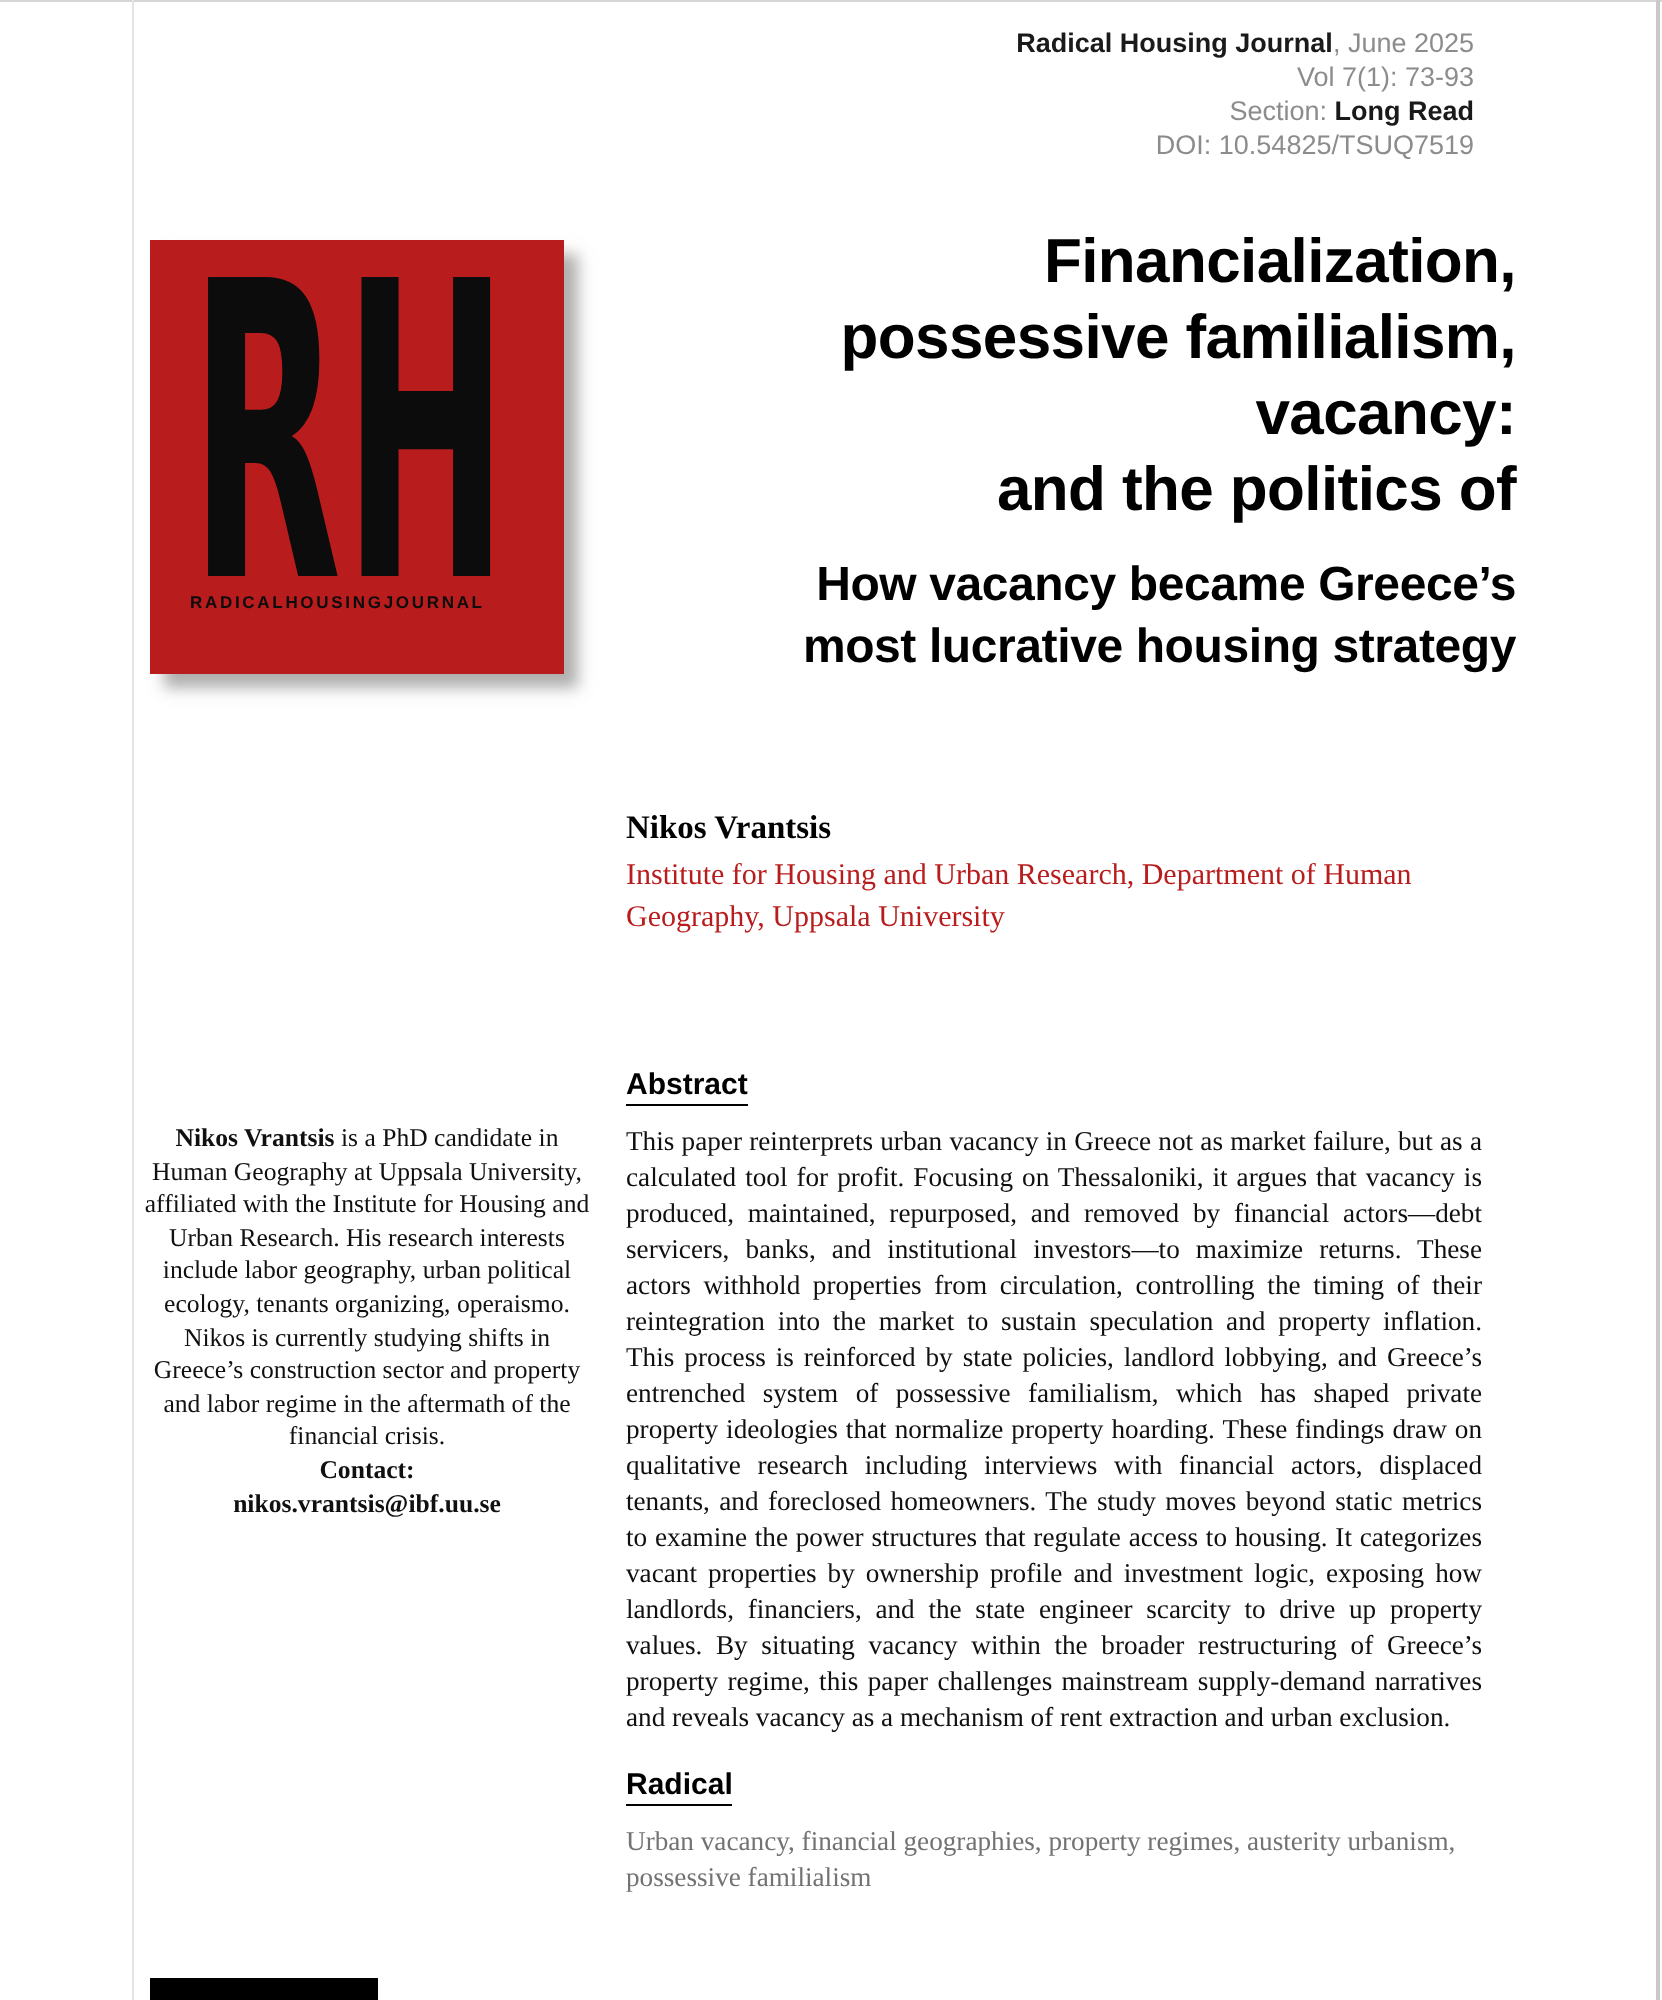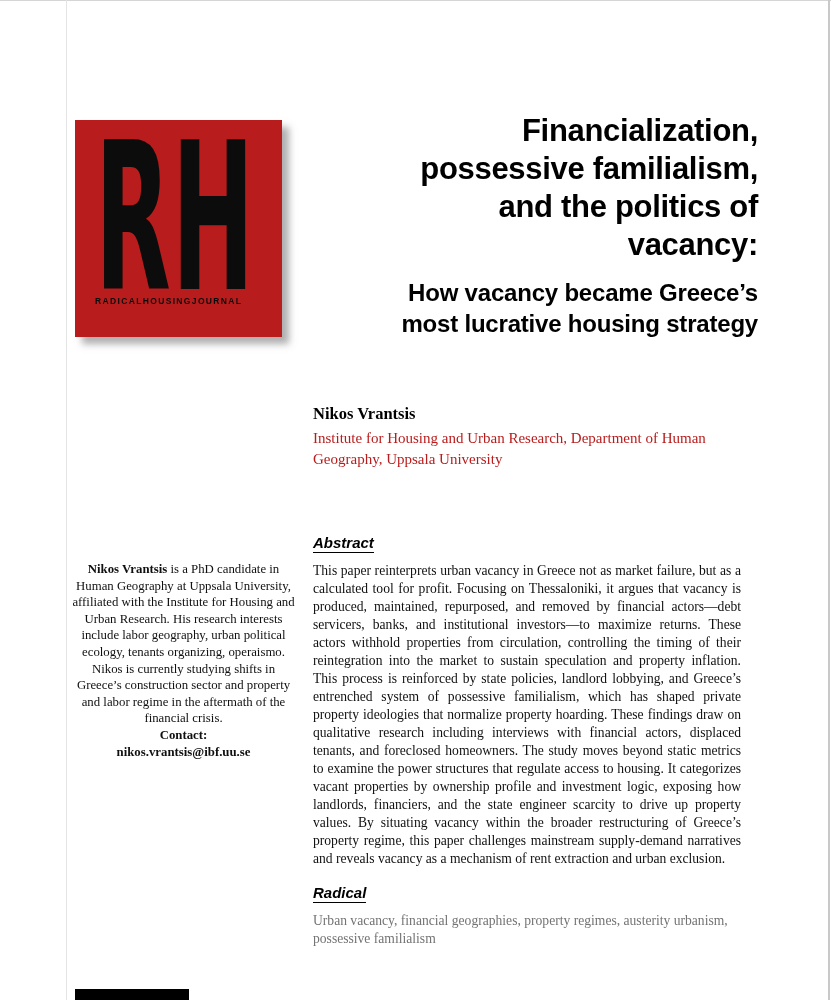--- a/index.html
+++ b/index.html
@@ -103,6 +103,12 @@
   <div class="edge-left"></div>
   <div class="edge-right"></div>
 
+  <div class="header-meta">
+    <div><span class="hdr-bold">Radical Housing Journal</span><span>, June 2025</span></div>
+    <div>Vol 7(1): 73-93</div>
+    <div><span>Section: </span><span class="hdr-bold">Long Read</span></div>
+    <div>DOI: 10.54825/TSUQ7519</div>
+  </div>
 
   <div class="logo-card">
     <div class="logo-letters">RH</div>

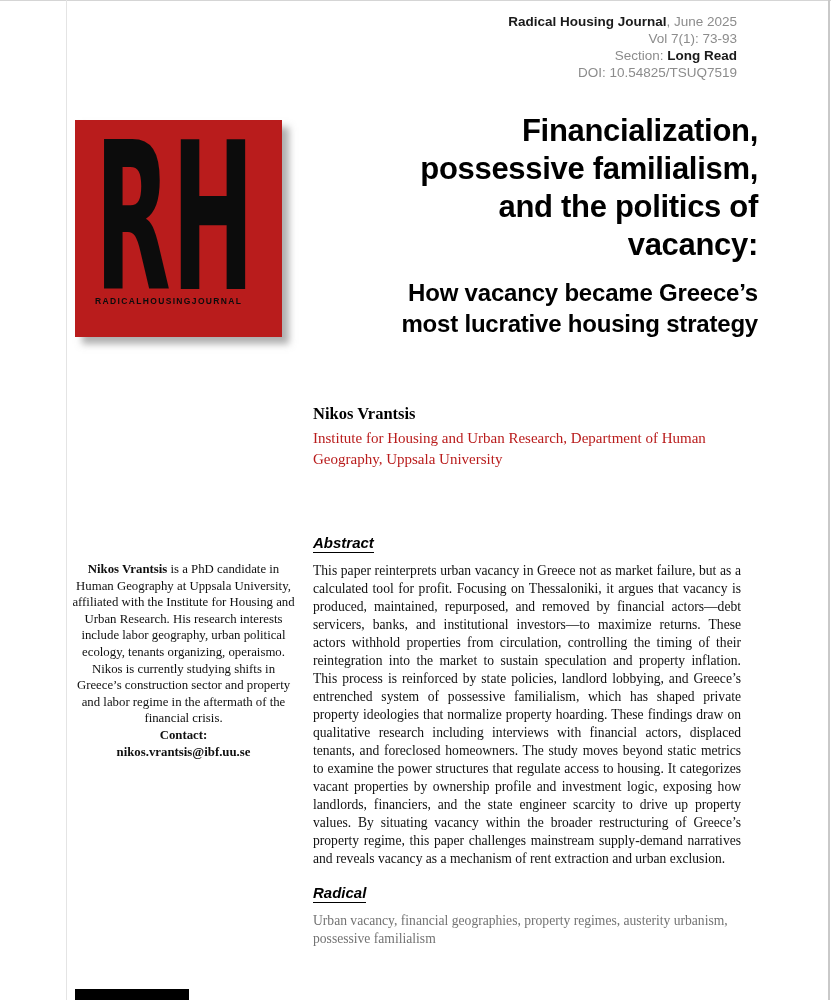--- a/index.html
+++ b/index.html
@@ -119,8 +119,8 @@
     <div>
       <div class="title-line">Financialization,</div>
       <div class="title-line">possessive familialism,</div>
+      <div class="title-line">vacancy:</div>
       <div class="title-line">and the politics of</div>
-      <div class="title-line">vacancy:</div>
     </div>
     <div class="subtitle-block">
       <div class="subtitle-line">How vacancy became Greece’s</div>

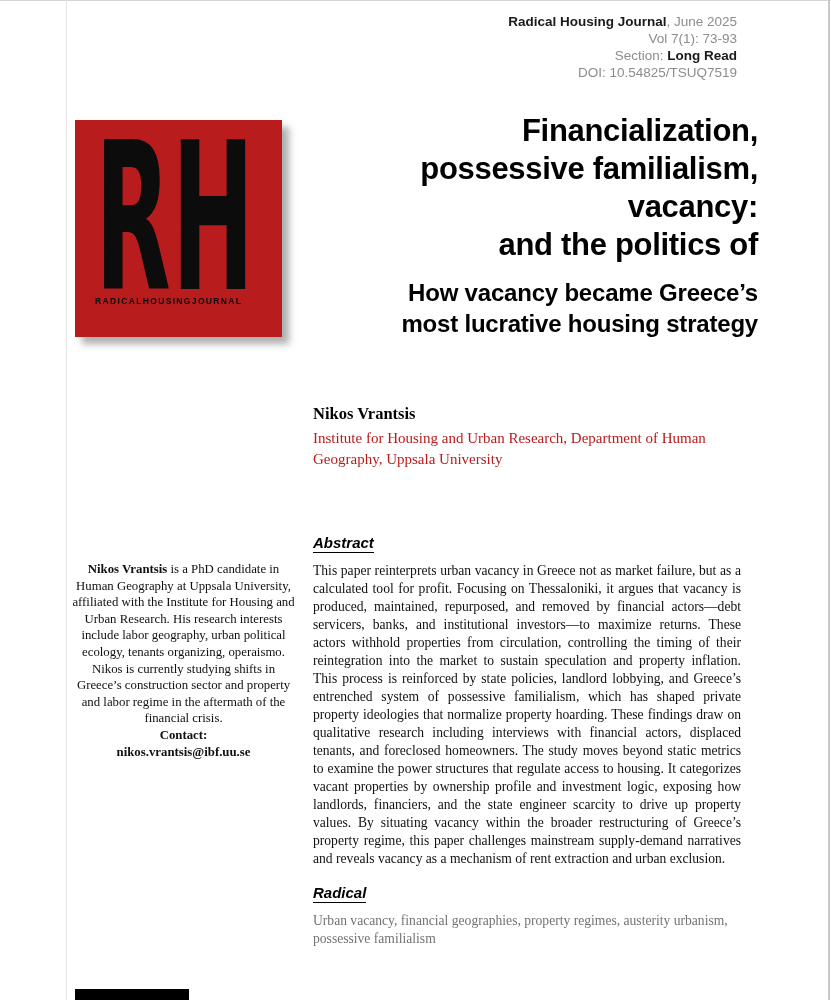--- a/index.html
+++ b/index.html
@@ -76,7 +76,6 @@
     display: inline-block;
     border-bottom: 1.5px solid #000;
     padding-bottom: 1px;
-    font-style: italic;
   }
   .abstract-text { margin-top: 9px; font-size: 13.6px; line-height: 18px; text-align: justify; color: #101010; }
   .keywords-block { margin-top: 16px; }

